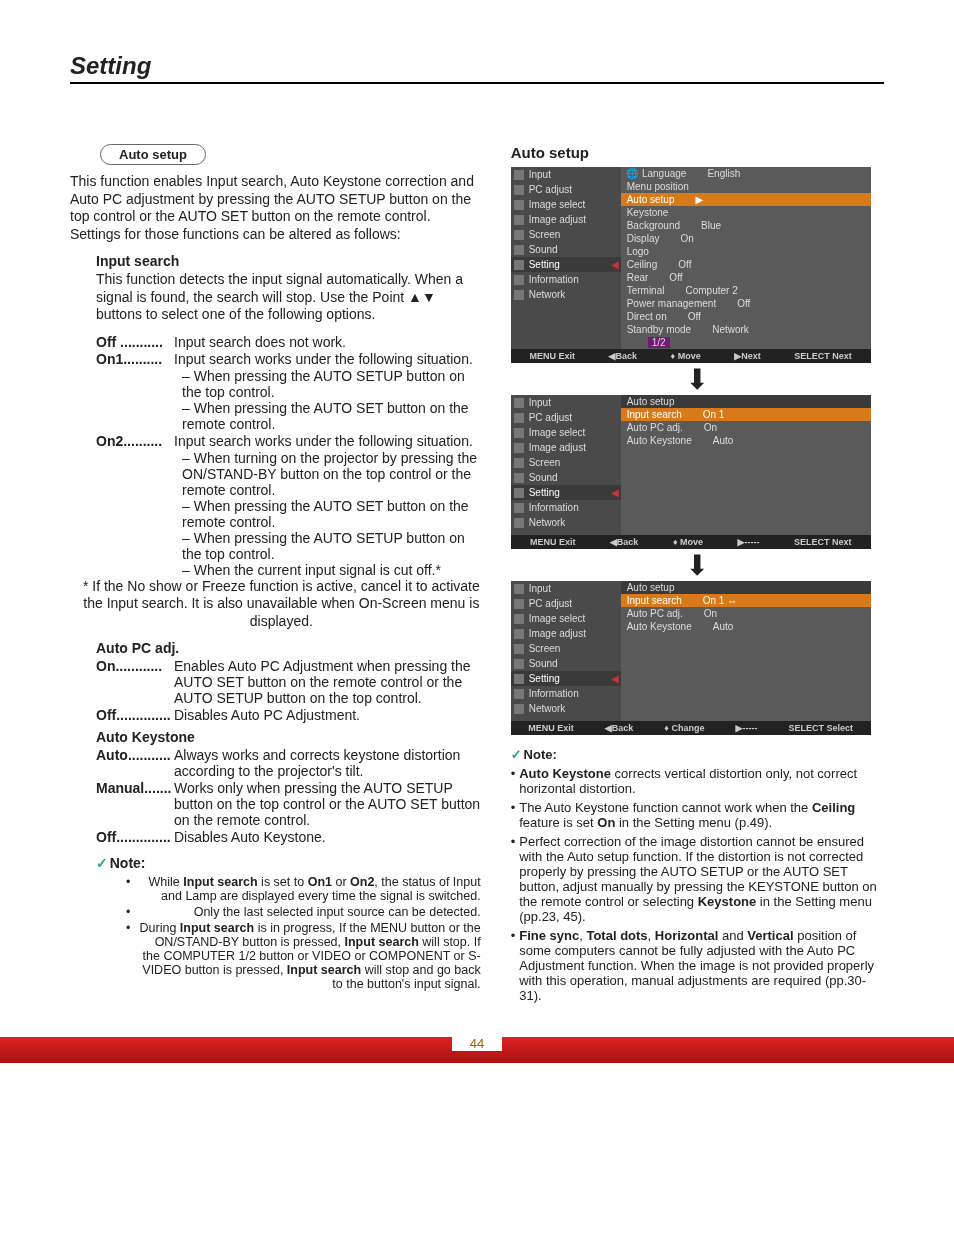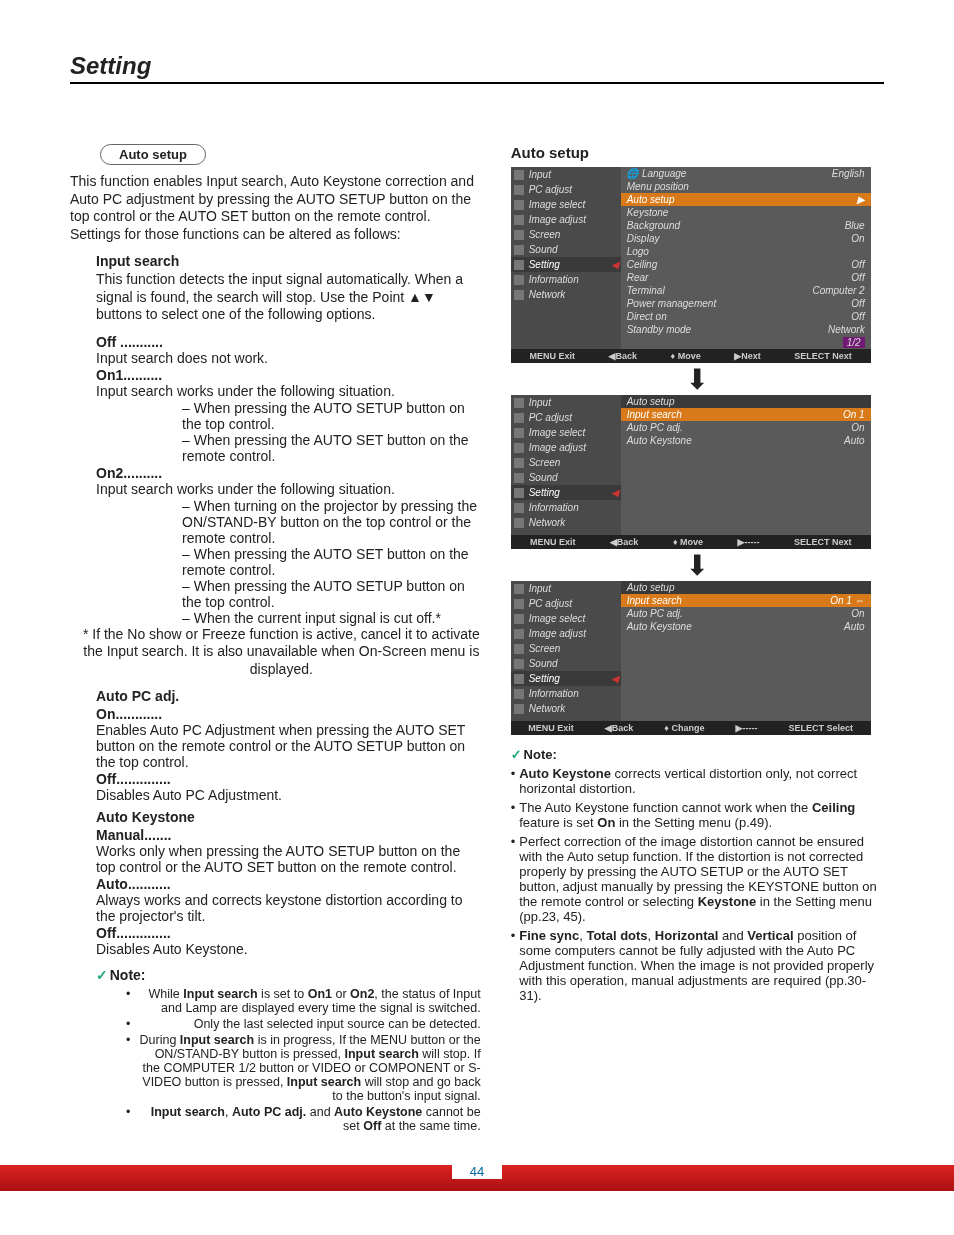--- a/index.html
+++ b/index.html
@@ -11,8 +11,8 @@
   }
   .page {
     width: 954px;
-    margin: 0 auto;
-    padding: 52px 70px 0 70px;
+    margin: 12px auto;
+    padding: 40px 70px 0 70px;
     box-sizing: border-box;
   }
   .header-title {

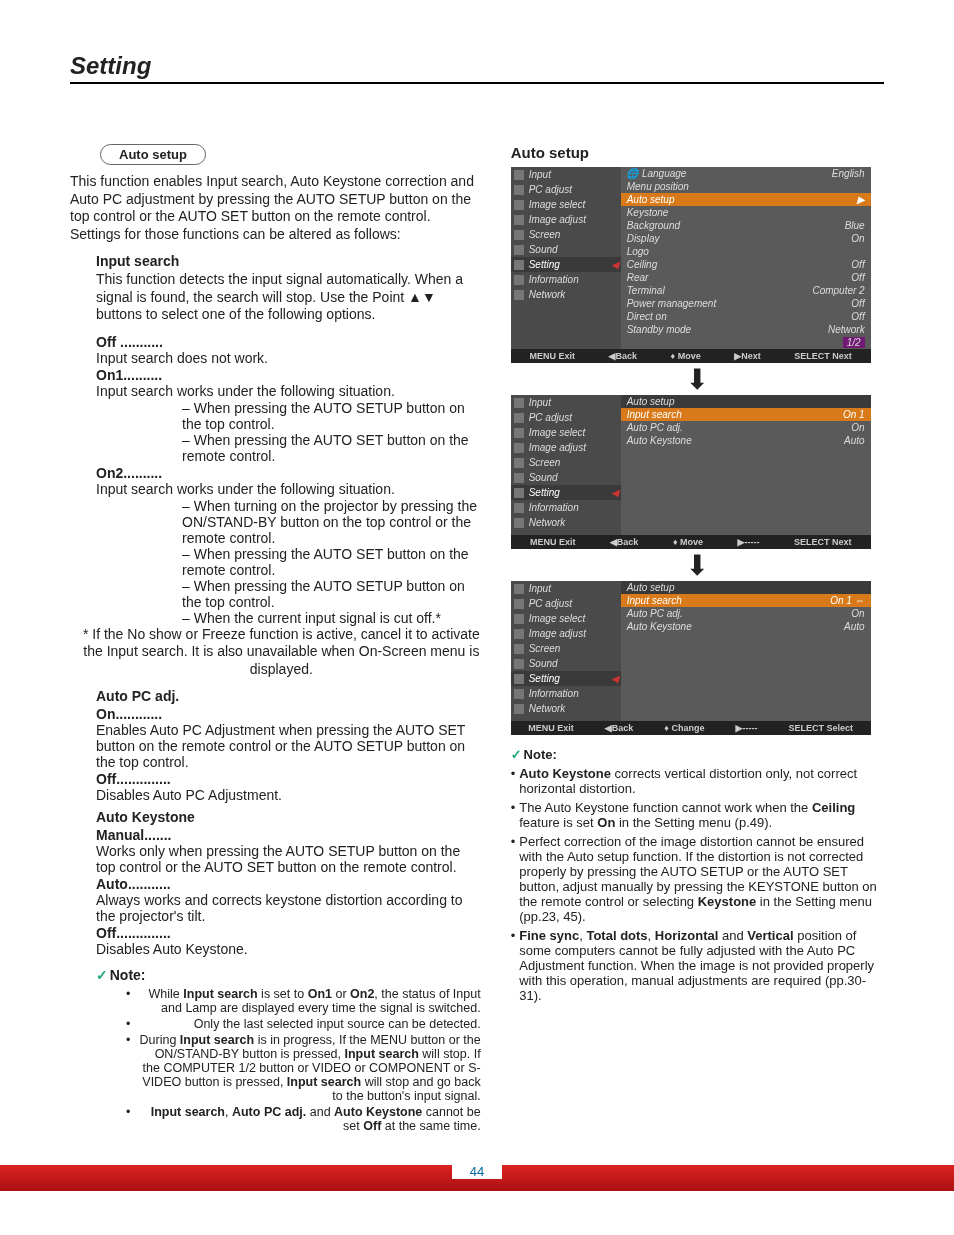--- a/index.html
+++ b/index.html
@@ -73,7 +73,7 @@
     color: #ddd;
     margin-bottom: 8px;
   }
-  .osd-body { display:flex;font-style:italic; }
+  .osd-body { display:flex; }
   .osd-side { width: 110px; background:#4a4a4a; }
   .osd-side div { padding: 2px 4px 2px 18px; position:relative; }
   .osd-side div::before {

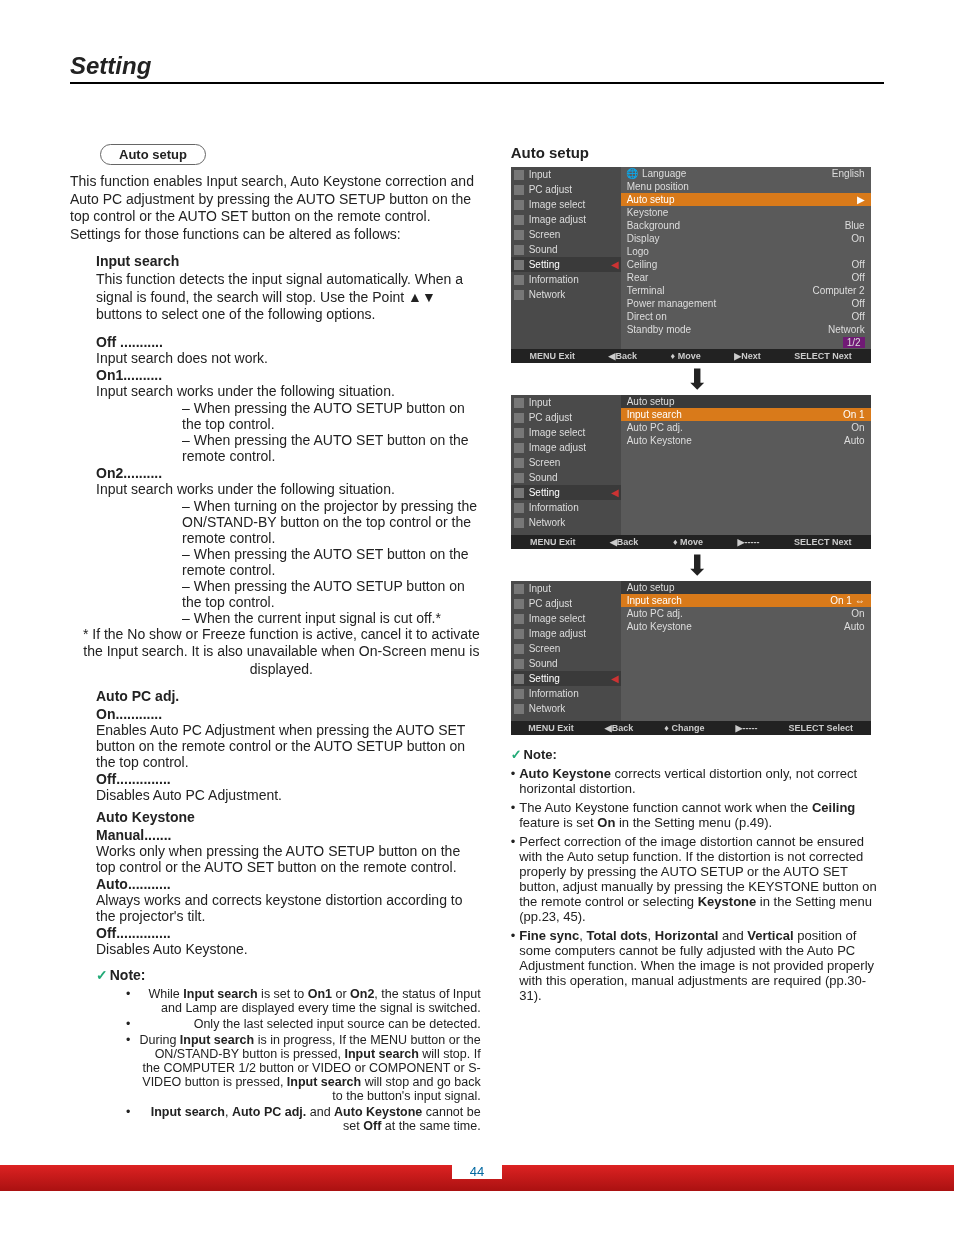--- a/index.html
+++ b/index.html
@@ -83,7 +83,7 @@
   .osd-side .sel { background:#3a3a3a; color:#fff;}
   .osd-side .sel::after { content:"◀"; color:#c33; position:absolute; right:2px;}
   .osd-main { flex:1; }
-  .osd-main .mrow { display:flex; justify-content:space-between; padding:1px 6px;}
+  .osd-main .mrow { display:flex; justify-content:flex-start; padding:1px 6px;gap:21px;}
   .osd-main .hl { background:#d97a1a; color:#fff;}
   .osd-foot {
     background:#222; color:#ccc; display:flex; justify-content:space-around;

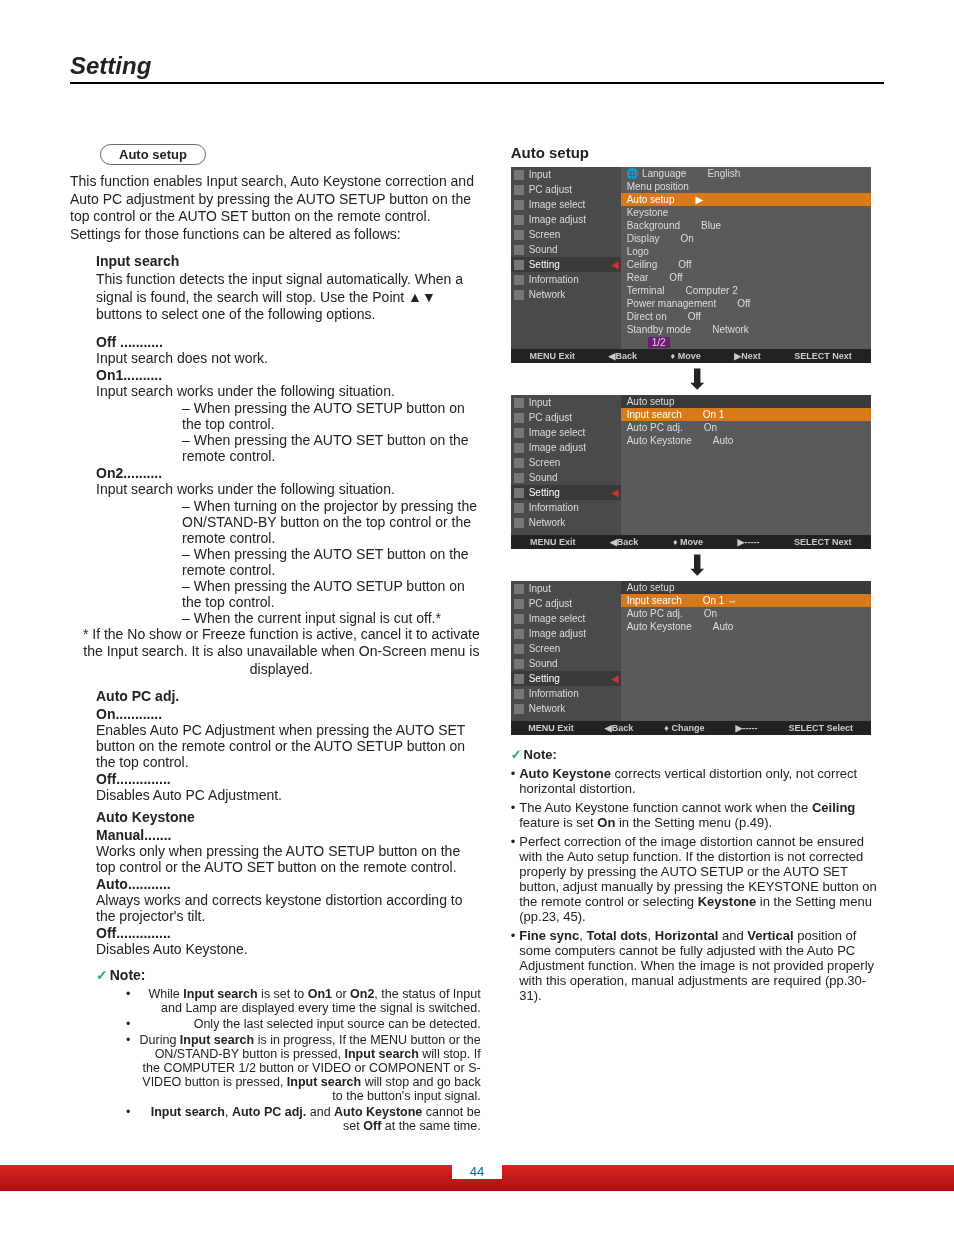--- a/index.html
+++ b/index.html
@@ -53,7 +53,7 @@
   }
   .sub-block { margin-left: 26px; }
   .sub-title { font-weight: bold; margin: 6px 0 2px 0; }
-  .opt-row { display:flex; margin: 1px 0; flex-direction: column;}
+  .opt-row { display:flex; margin: 1px 0;}
   .opt-lab { font-weight: bold; width: 78px; flex-shrink:0;}
   .opt-dots { white-space: pre; }
   .opt-body { flex: 1; }

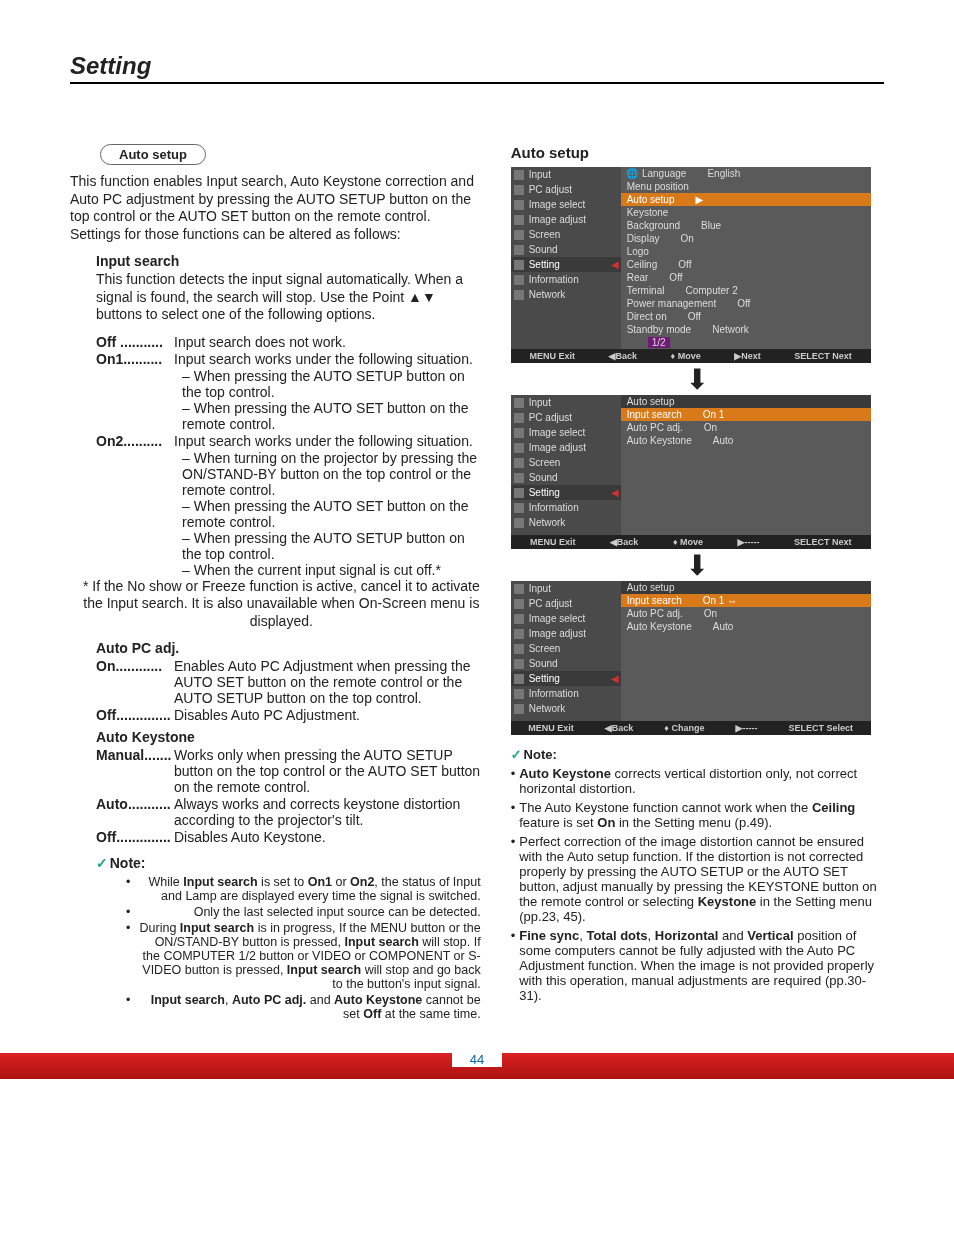--- a/index.html
+++ b/index.html
@@ -162,12 +162,12 @@
       <div class="sub-block">
         <div class="sub-title">Auto Keystone</div>
         <div class="opt-row">
+          <span class="opt-lab"><span>Auto</span><span class="opt-dots">........... </span></span>
+          <span class="opt-body">Always works and corrects keystone distortion according to the projector's tilt.</span>
+        </div>
+        <div class="opt-row">
           <span class="opt-lab"><span>Manual</span><span class="opt-dots">....... </span></span>
           <span class="opt-body">Works only when pressing the AUTO SETUP button on the top control or the AUTO SET button on the remote control.</span>
-        </div>
-        <div class="opt-row">
-          <span class="opt-lab"><span>Auto</span><span class="opt-dots">........... </span></span>
-          <span class="opt-body">Always works and corrects keystone distortion according to the projector's tilt.</span>
         </div>
         <div class="opt-row">
           <span class="opt-lab"><span>Off</span><span class="opt-dots">.............. </span></span>

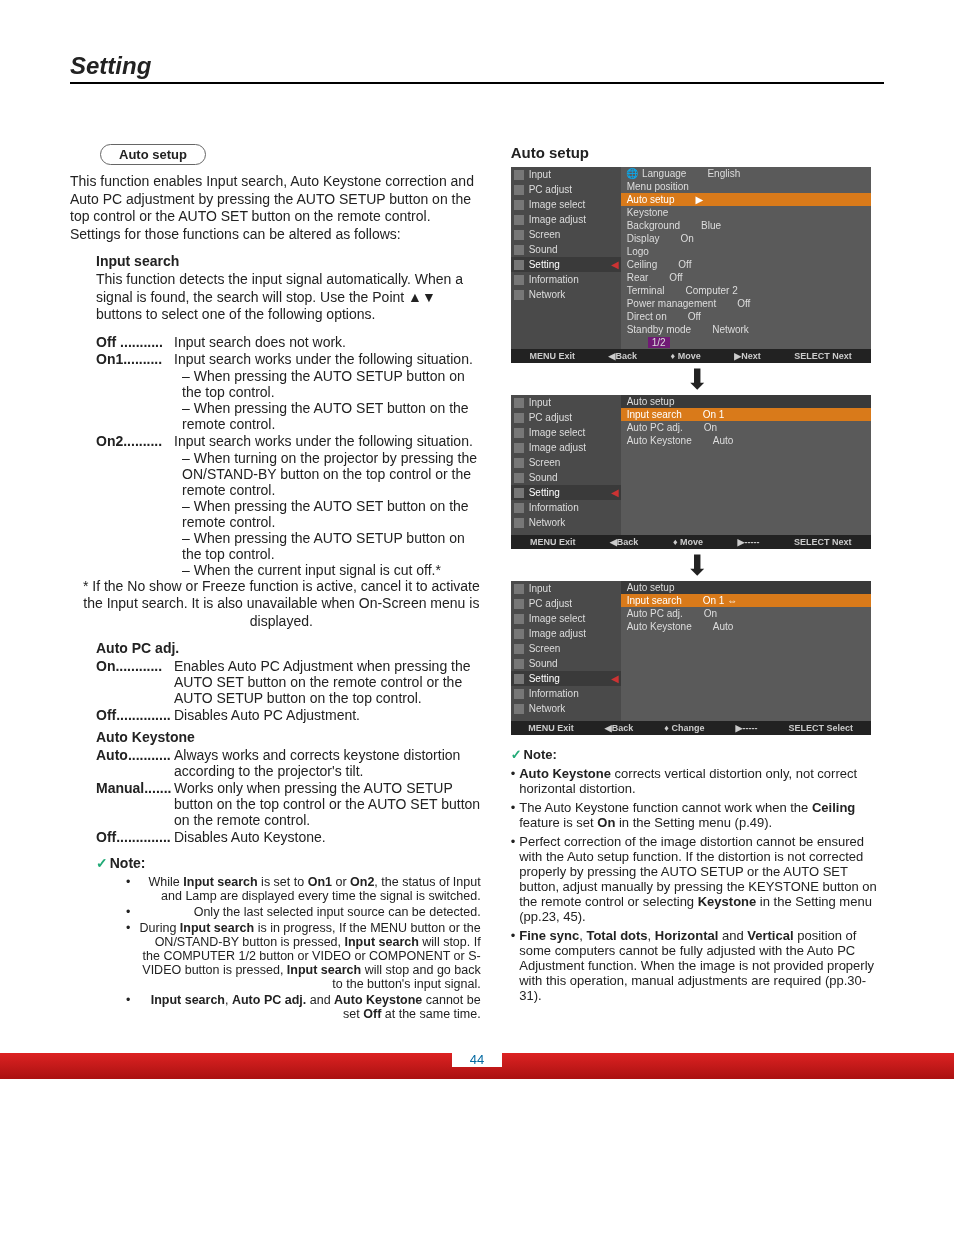--- a/index.html
+++ b/index.html
@@ -187,9 +187,6 @@
             <div class="nitem">
               <span>During <b>Input search</b> is in progress, If the MENU button or the ON/STAND-BY button is pressed, <b>Input search</b> will stop. If the COMPUTER 1/2 button or VIDEO or COMPONENT or S-VIDEO button is pressed, <b>Input search</b> will stop and go back to the button's input signal.</span>
             </div>
-            <div class="nitem">
-              <span><b>Input search</b>, <b>Auto PC adj.</b> and <b>Auto Keystone</b> cannot be set <b>Off</b> at the same time.</span>
-            </div>
           </div>
       </div>
     </div>

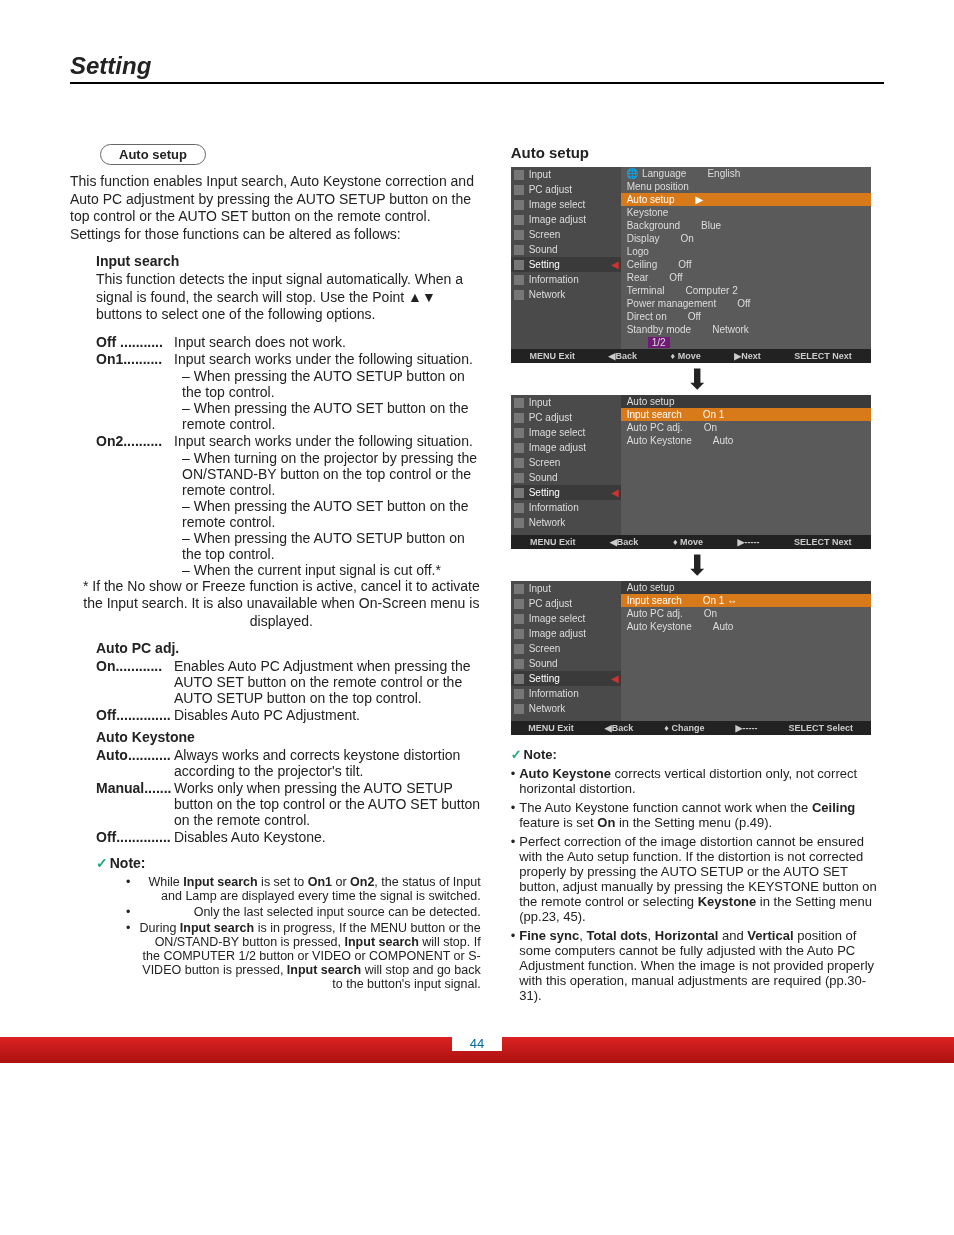--- a/index.html
+++ b/index.html
@@ -105,7 +105,7 @@
   }
   .footer span {
     display:block; background:#fff; width:50px; margin:0 auto;
-    font-size:13px; color:#0369a1; position:relative; top:-1px;
+    font-size:13px; color:#a16207; position:relative; top:-1px;
   }
   b { font-weight:bold; }
 </style>

